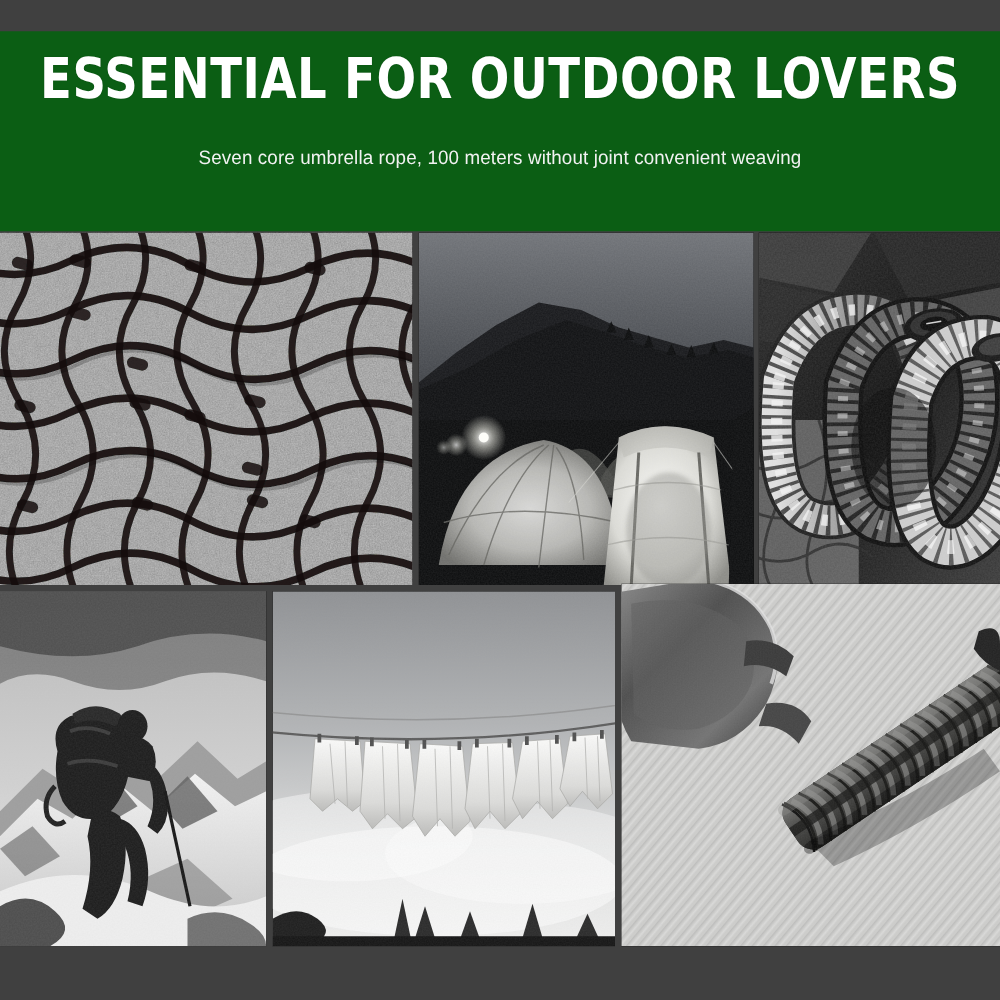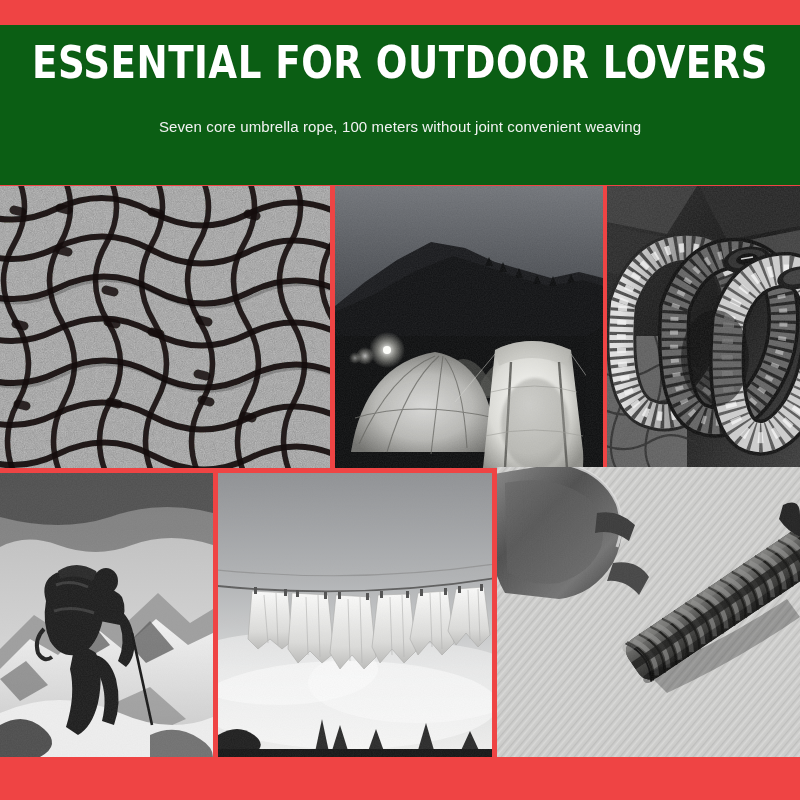--- a/index.html
+++ b/index.html
@@ -10,7 +10,7 @@
     font-family:"Liberation Sans", sans-serif;
     overflow:hidden;
   }
-  #page { position:relative; width:800px; height:800px; background:#ef4444; }
+  #page { position:relative; width:800px; height:800px; background:#404040; }
 
   
   #header-band {

